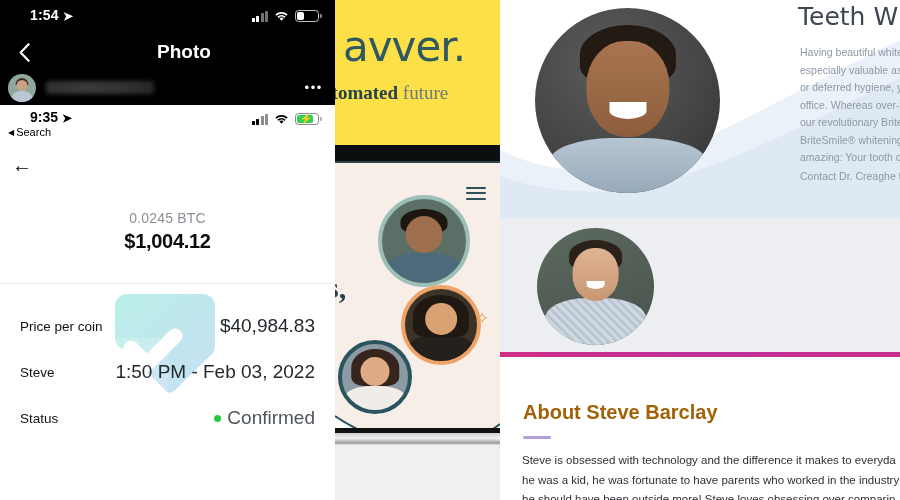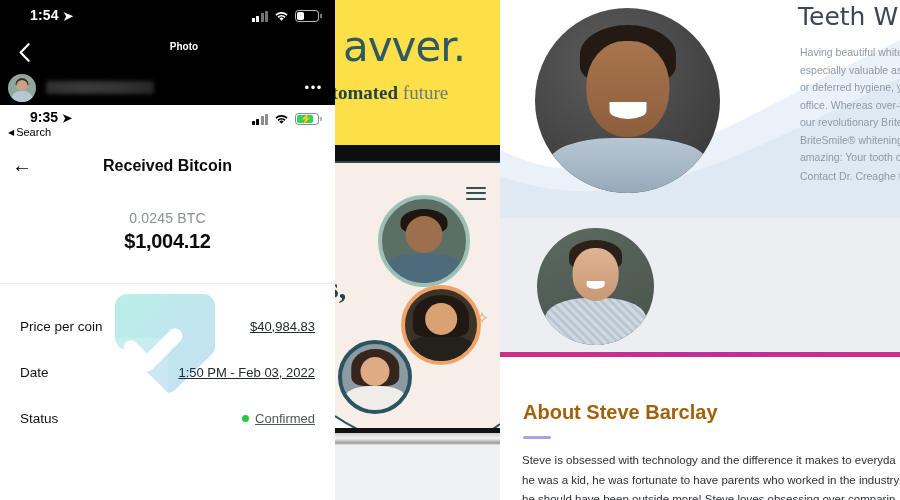--- a/index.html
+++ b/index.html
@@ -127,7 +127,7 @@
     left: 0; top: 7px;
     width: 368px;
     text-align: center;
-    font-size: 10px;
+    font-size: 19px;
     font-weight: bold;
     color: #ffffff;
   }

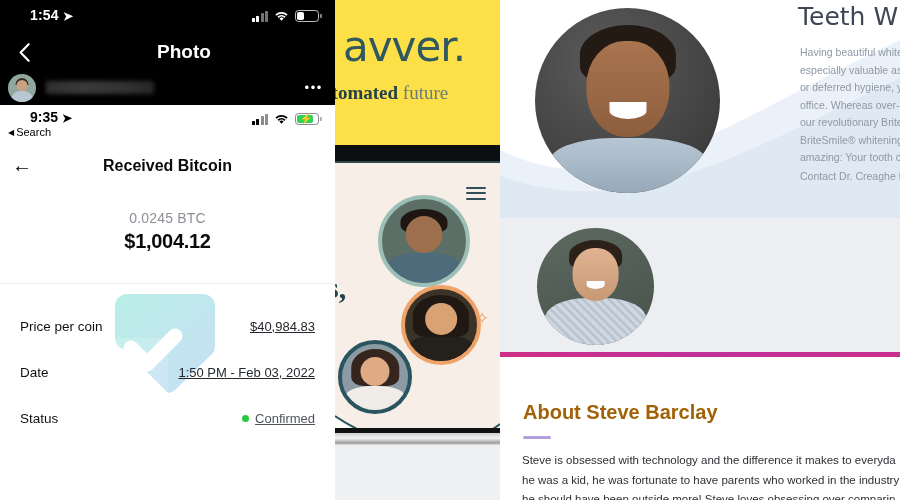--- a/index.html
+++ b/index.html
@@ -661,7 +661,6 @@
 
       <div class="cash-nav">
         <div class="cash-back">←</div>
-        <div class="cash-navtitle">Received Bitcoin</div>
       </div>
 
       <div class="amount-wrap">

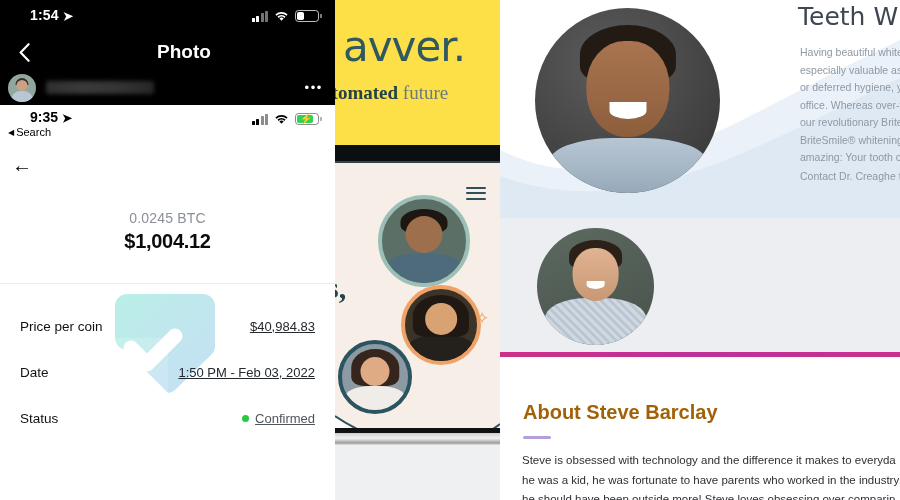--- a/index.html
+++ b/index.html
@@ -268,9 +268,9 @@
     color: #111;
   }
   .row-value {
-    font-size: 13px;
+    font-size: 19px;
     color: #4e555c;
-    display:flex; align-items:center; gap:6px;text-decoration:underline;
+    display:flex; align-items:center; gap:6px;
   }
   .row-value.strong { color:#24292e; }
   .status-dot {

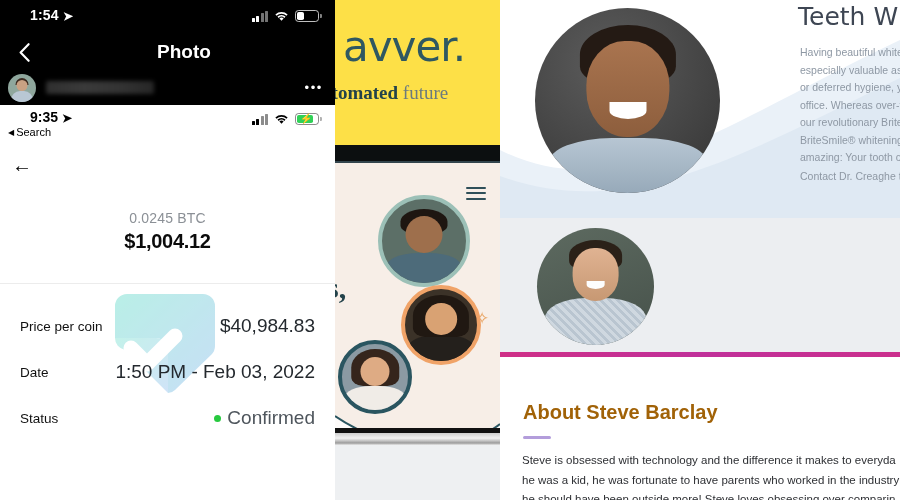--- a/index.html
+++ b/index.html
@@ -692,7 +692,7 @@
           <span class="row-value strong">$40,984.83</span>
         </div>
         <div class="row">
-          <span class="row-label">Date</span>
+          <span class="row-label">Steve</span>
           <span class="row-value strong">1:50 PM - Feb 03, 2022</span>
         </div>
         <div class="row">

